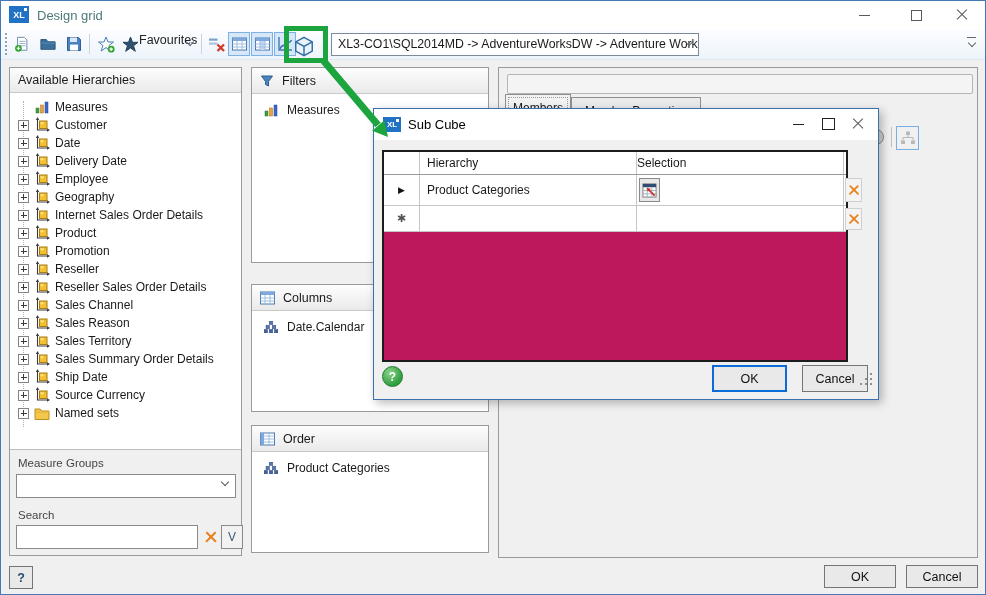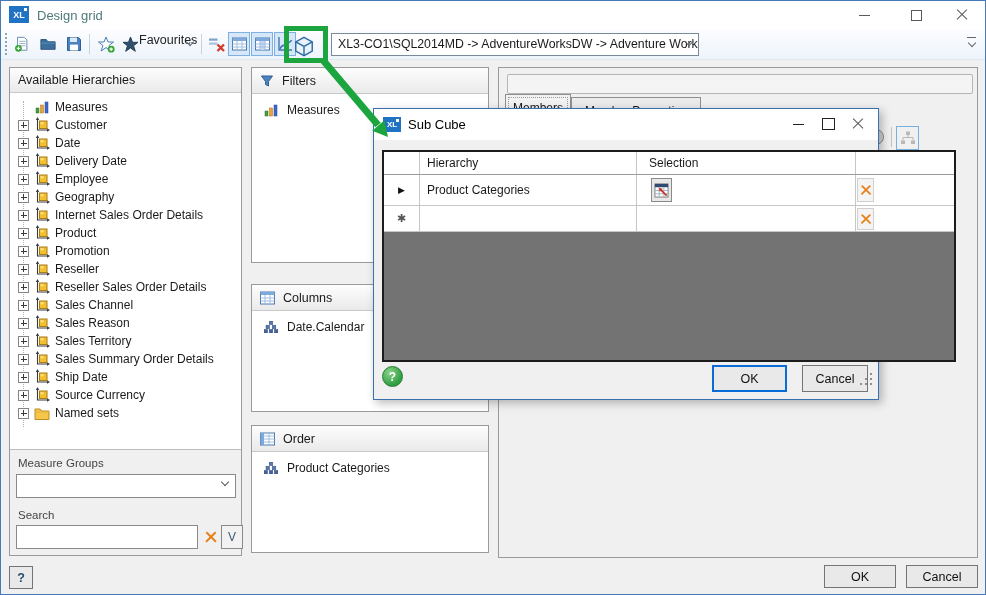--- a/index.html
+++ b/index.html
@@ -68,7 +68,7 @@
   .dlogo::after{content:"";position:absolute;right:2px;top:2px;width:3px;height:3px;background:#fff;}
   .dtitle-text{position:absolute;left:34px;top:8px;font-size:13px;color:#000;}
   .dwinbtn{position:absolute;top:2px;width:28px;height:26px;display:flex;align-items:center;justify-content:center;}
-  .dgrid{position:absolute;left:8px;top:41px;width:574px;height:212px;border:2px solid #1c1c1c;background:#737373;box-sizing:border-box;}
+  .dgrid{position:absolute;left:8px;top:41px;width:466px;height:212px;border:2px solid #1c1c1c;background:#be185d;box-sizing:border-box;}
   .grow{display:flex;background:#fff;}
   .gcell{box-sizing:border-box;border-right:1px solid #c6c6c6;display:flex;align-items:center;overflow:hidden;}
   .gcell.last{border-right:none;}

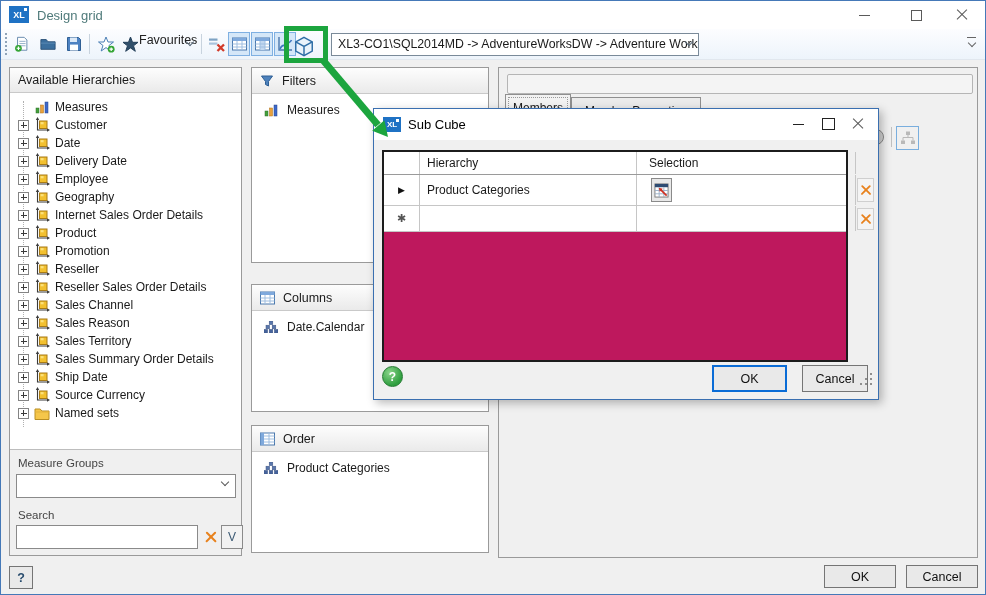--- a/index.html
+++ b/index.html
@@ -78,7 +78,7 @@
   .gr2{height:25px;border-bottom:1px solid #c6c6c6;}
   .cmark{width:36px;flex:0 0 36px;justify-content:center;padding-left:0!important;}
   .chier{width:217px;flex:0 0 217px;padding-left:7px;}
-  .csel{width:207px;flex:0 0 207px;padding-left:0!important;margin-left:12px;}
+  .csel{width:207px;flex:0 0 207px;padding-left:0!important;}
   .cdel{width:19px;flex:0 0 19px;justify-content:center;padding-left:0!important;}
   .selcombo{position:relative;margin-left:1px;width:183px;height:26px;background:#fff;border:2px solid #2066C8;box-sizing:border-box;display:flex;align-items:center;padding-left:2px;}
   .selhl{background:#2E75D2;color:#fff;font-size:12px;padding:1px 2px;white-space:nowrap;}

